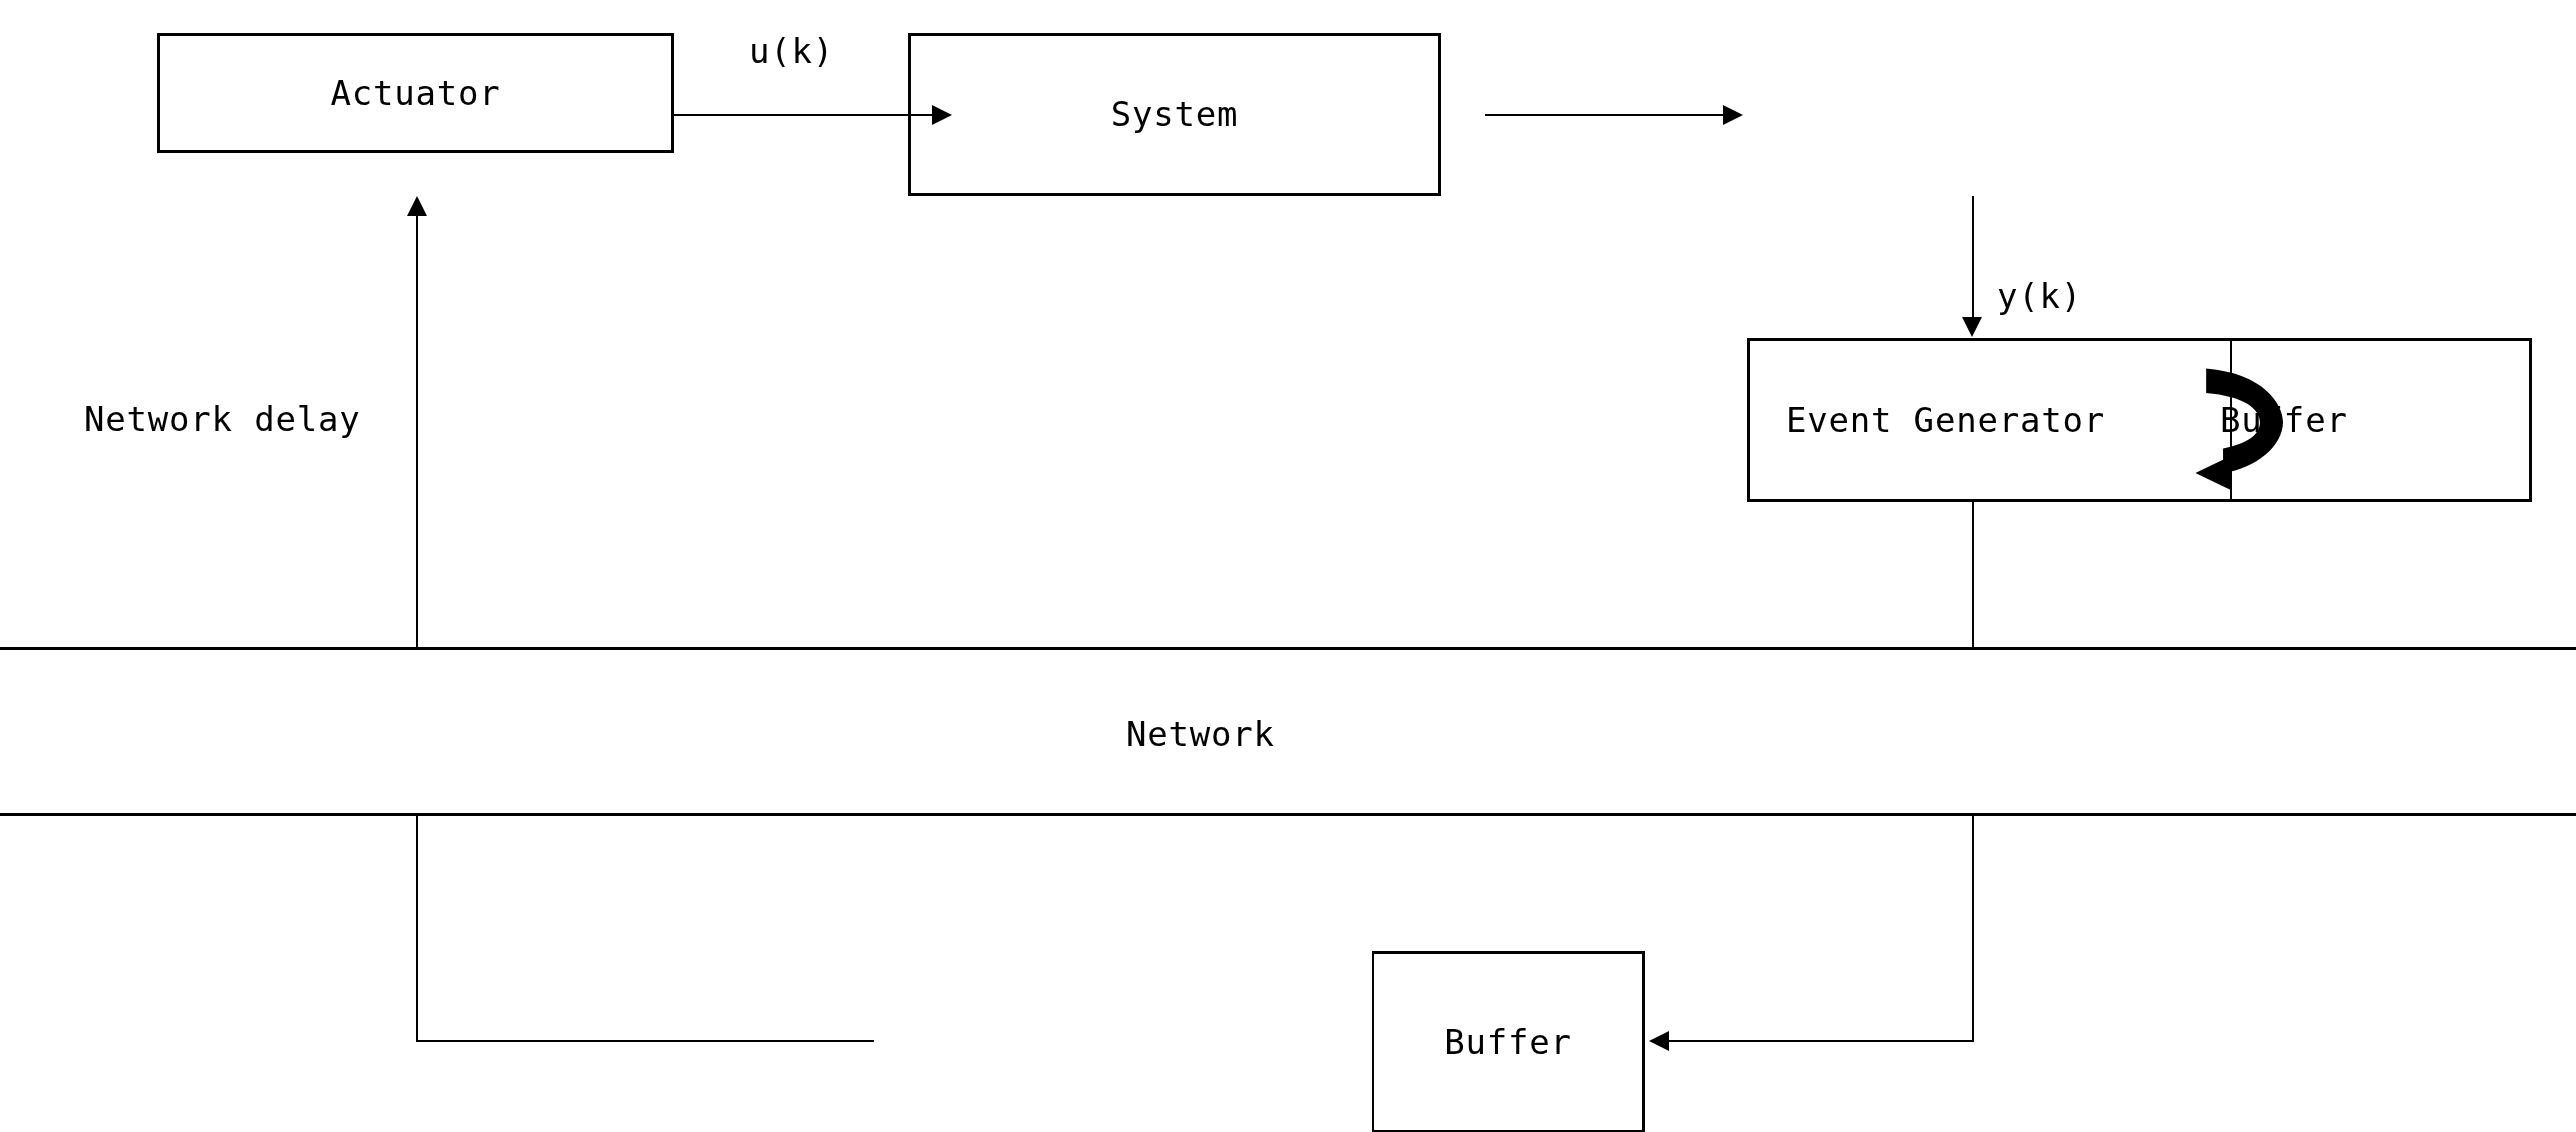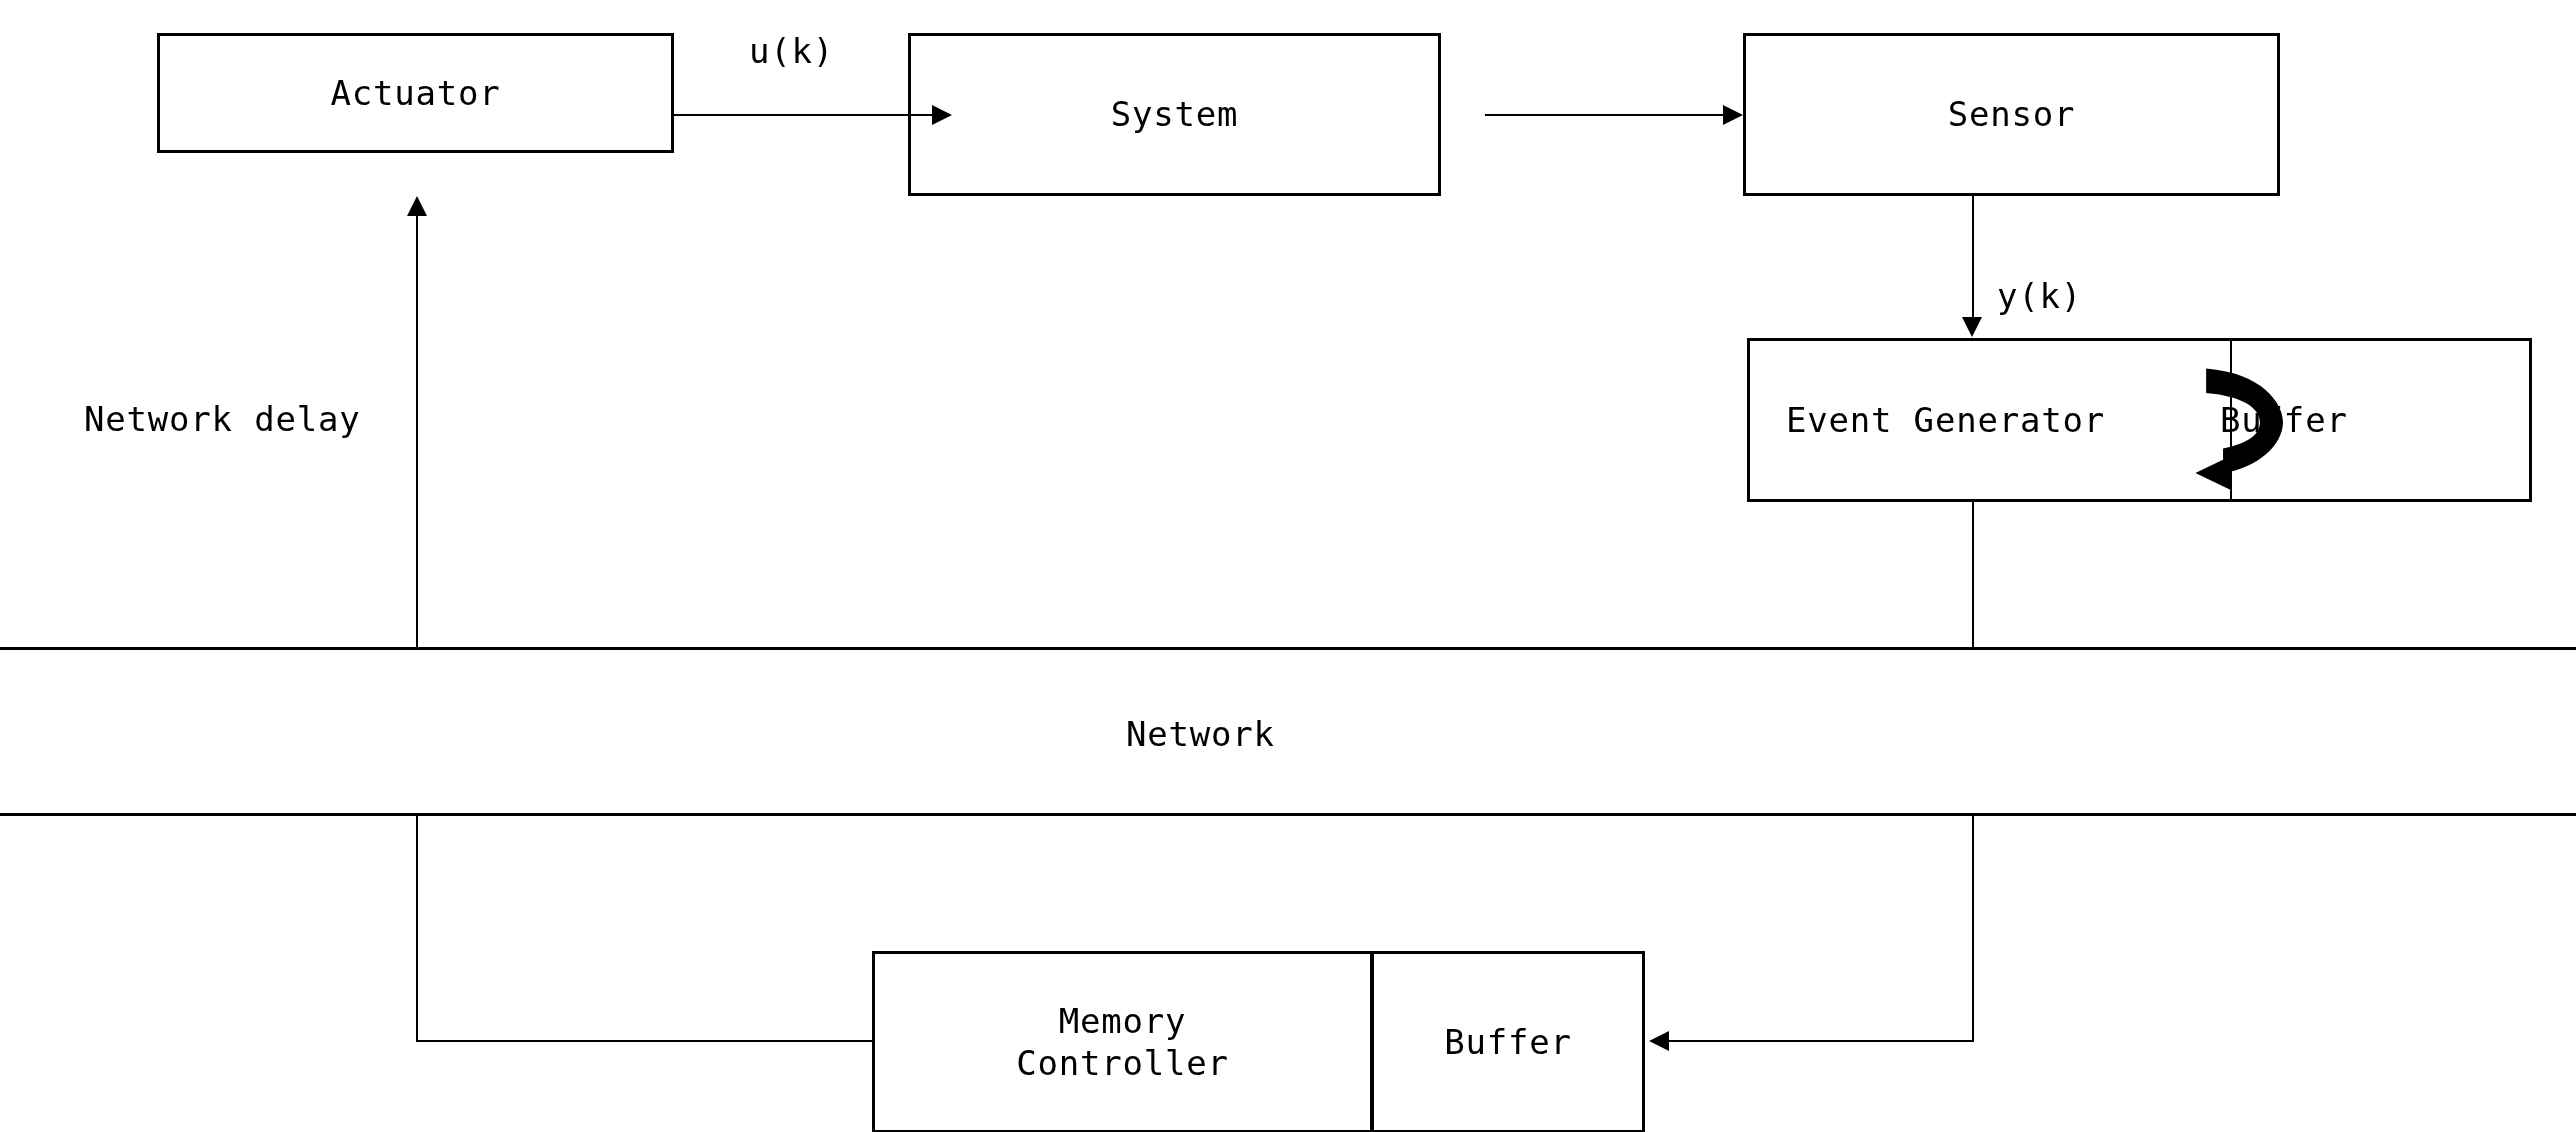--- a/index.html
+++ b/index.html
@@ -101,9 +101,6 @@
     <span class="box-label">System</span>
   </div>
 
-  <div class="box" style="left:1743px; top:33px; width:537px; height:163px;">
-    <span class="box-label">Sensor</span>
-  </div>
 
   <div class="box" style="left:1747px; top:338px; width:785px; height:164px; justify-content:flex-start;">
     <span class="box-label" style="margin-left:36px;">Event Generator</span>

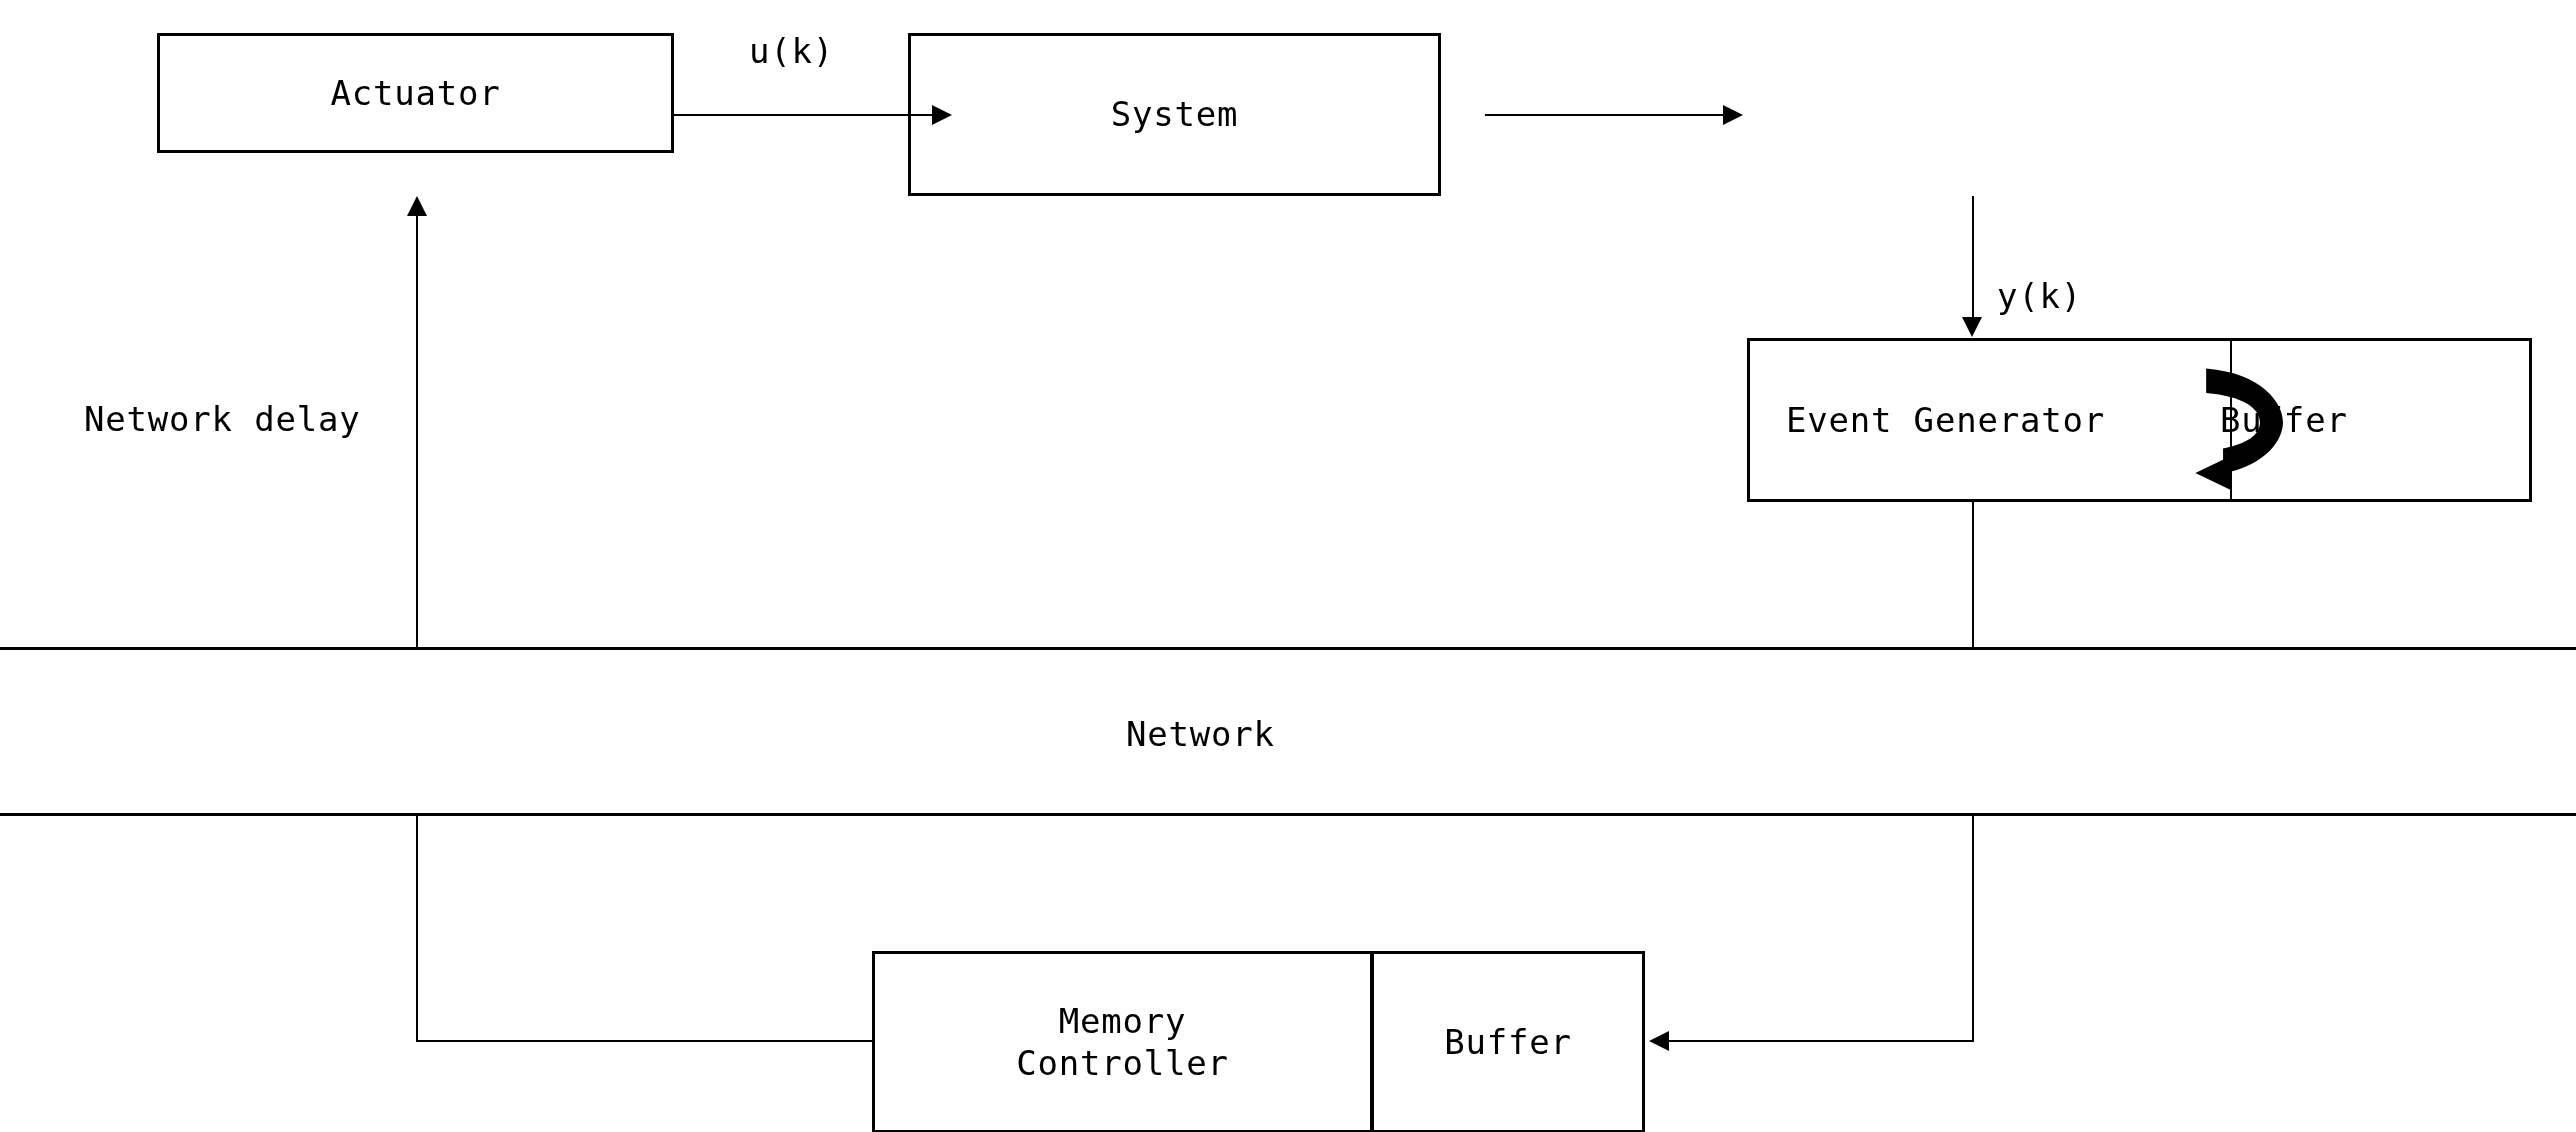--- a/index.html
+++ b/index.html
@@ -119,10 +119,6 @@
     <polygon points="66,186 66,142 20,164" fill="#000000"></polygon>
   </svg>
 
-  <div class="box" style="left:872px; top:951px; width:501px; height:182px;">
-    <span class="box-label">Memory
-Controller</span>
-  </div>
   <div class="box" style="left:1372px; top:951px; width:273px; height:182px; border-left-width:2.3px;">
     <span class="box-label">Buffer</span>
   </div>

